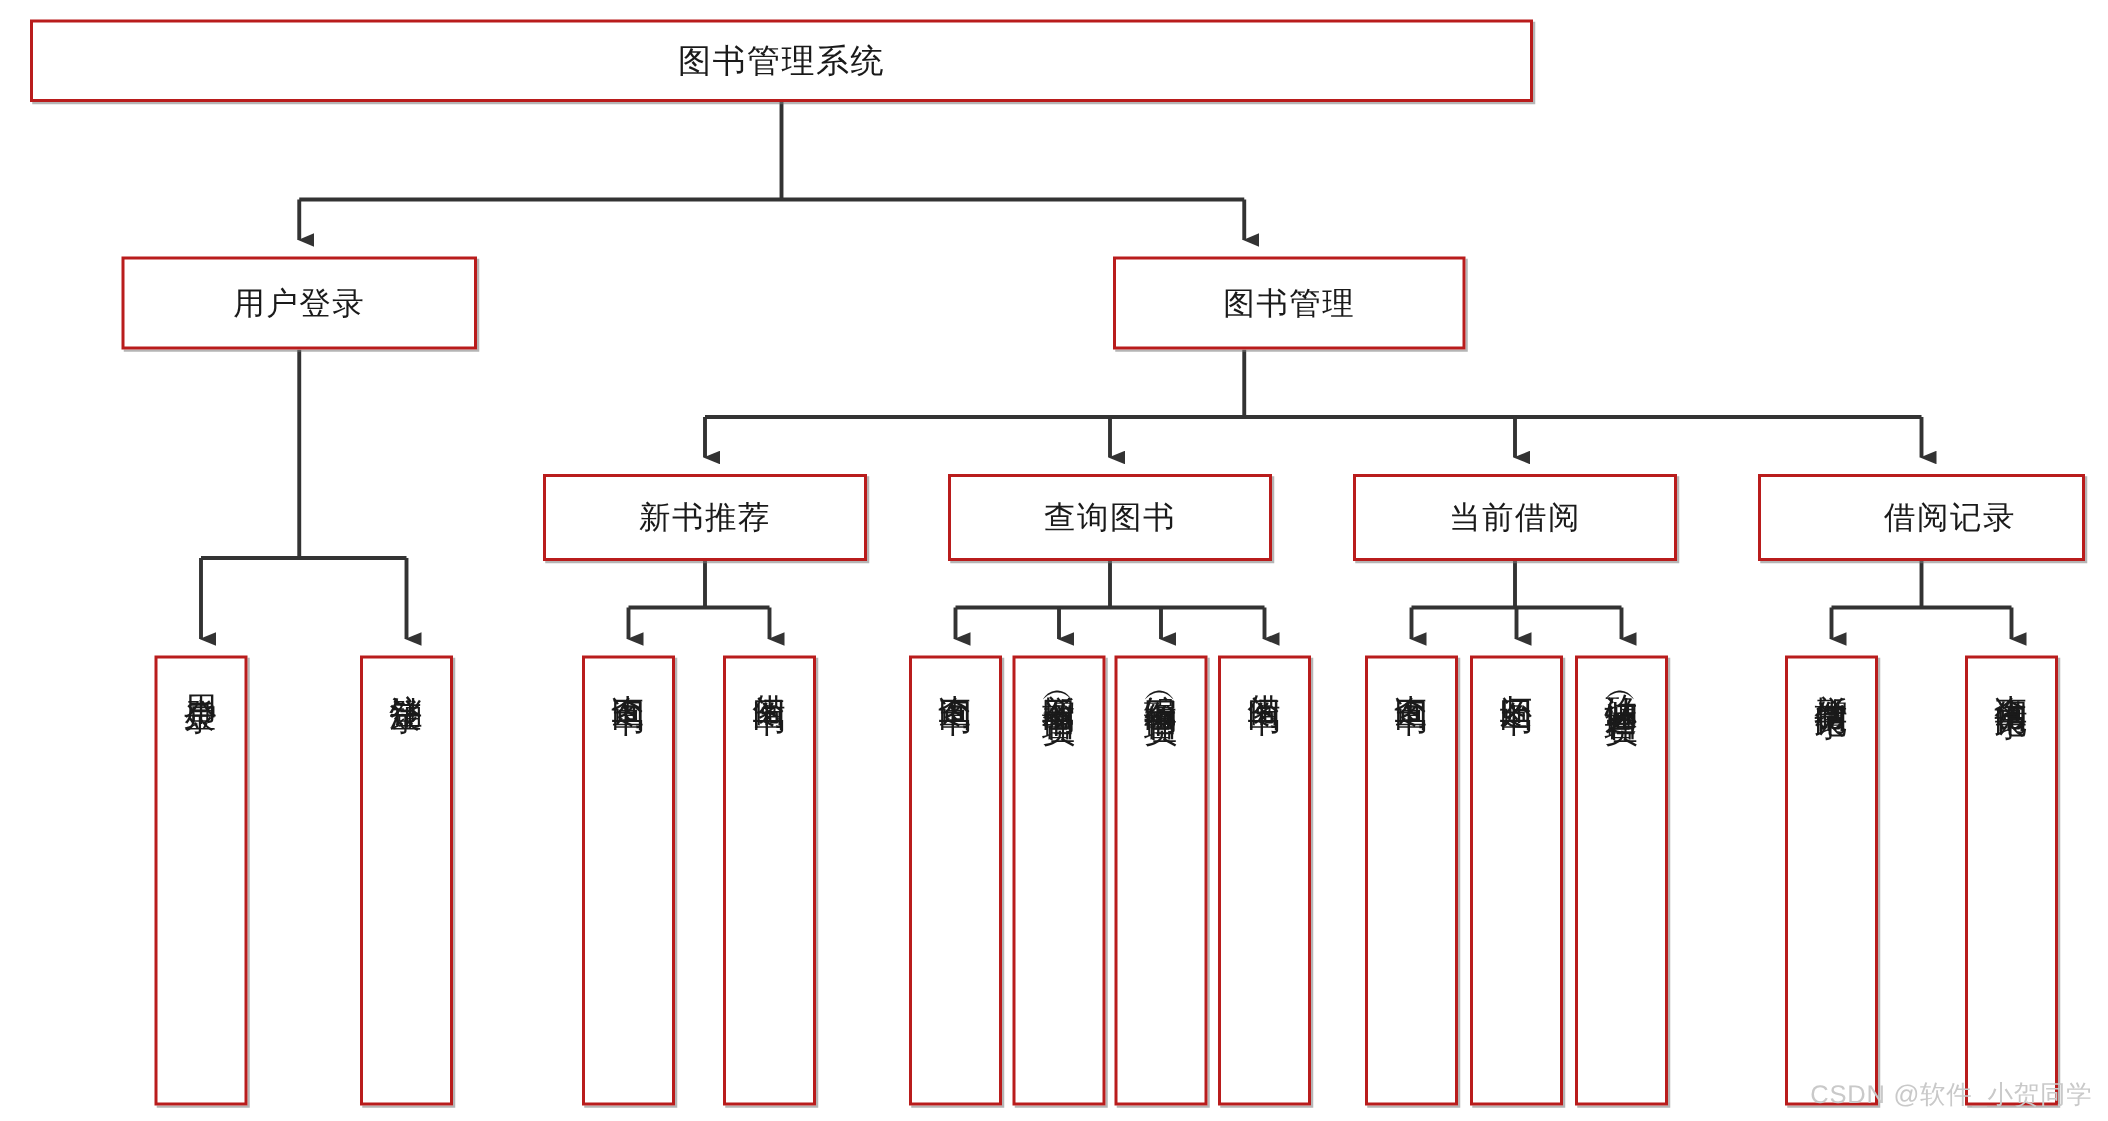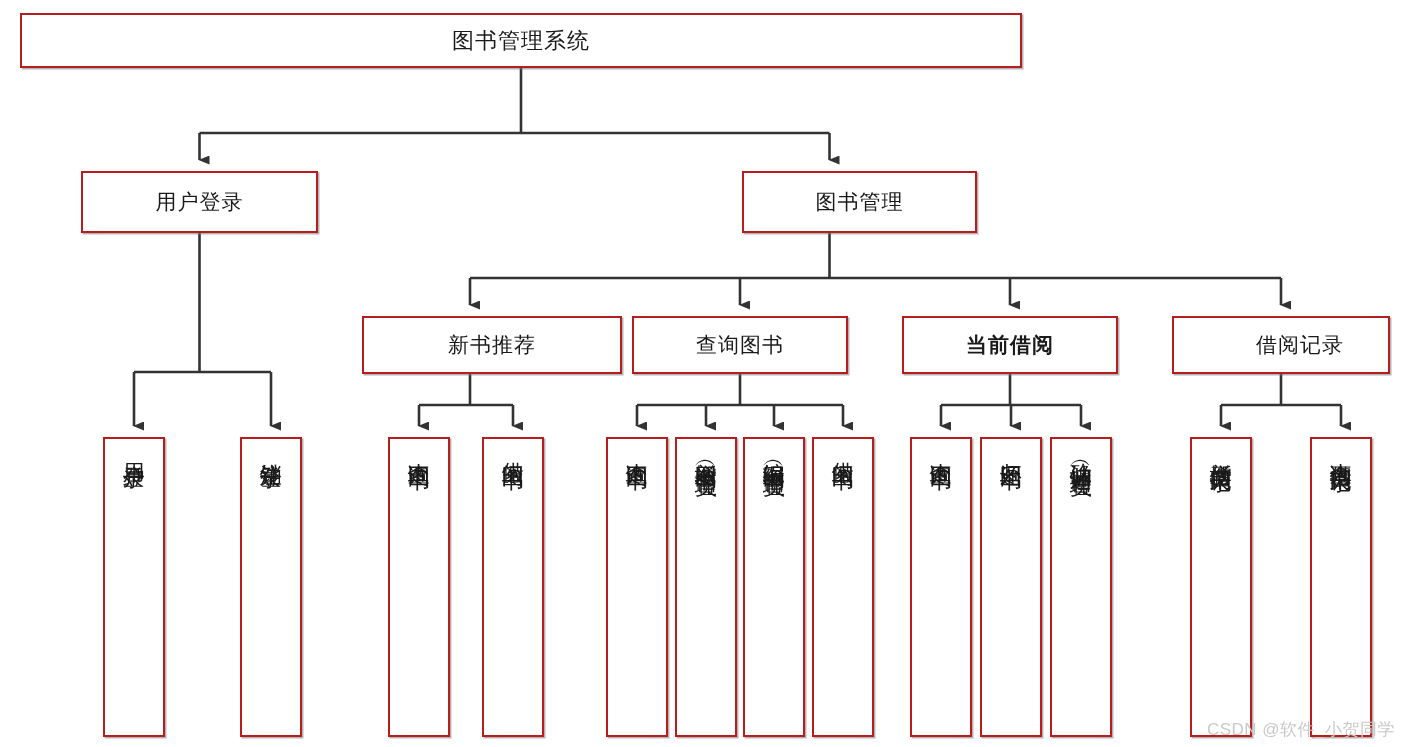--- a/index.html
+++ b/index.html
@@ -123,7 +123,7 @@
       <div class="node horizontal" style="left: 712px; top: 171px; width: 235px; height: 62px; margin-left: 30px;">
         <span>图书管理</span>
       </div>
-      <div class="node horizontal" style="left: 362px; top: 316px; width: 260px; height: 58px;">
+      <div class="node horizontal" style="left: 362px; top: 316px; width: 216px; height: 58px;">
         <span>新书推荐</span>
       </div>
       <div class="node horizontal" style="left: 632px; top: 316px; width: 216px; height: 58px;">

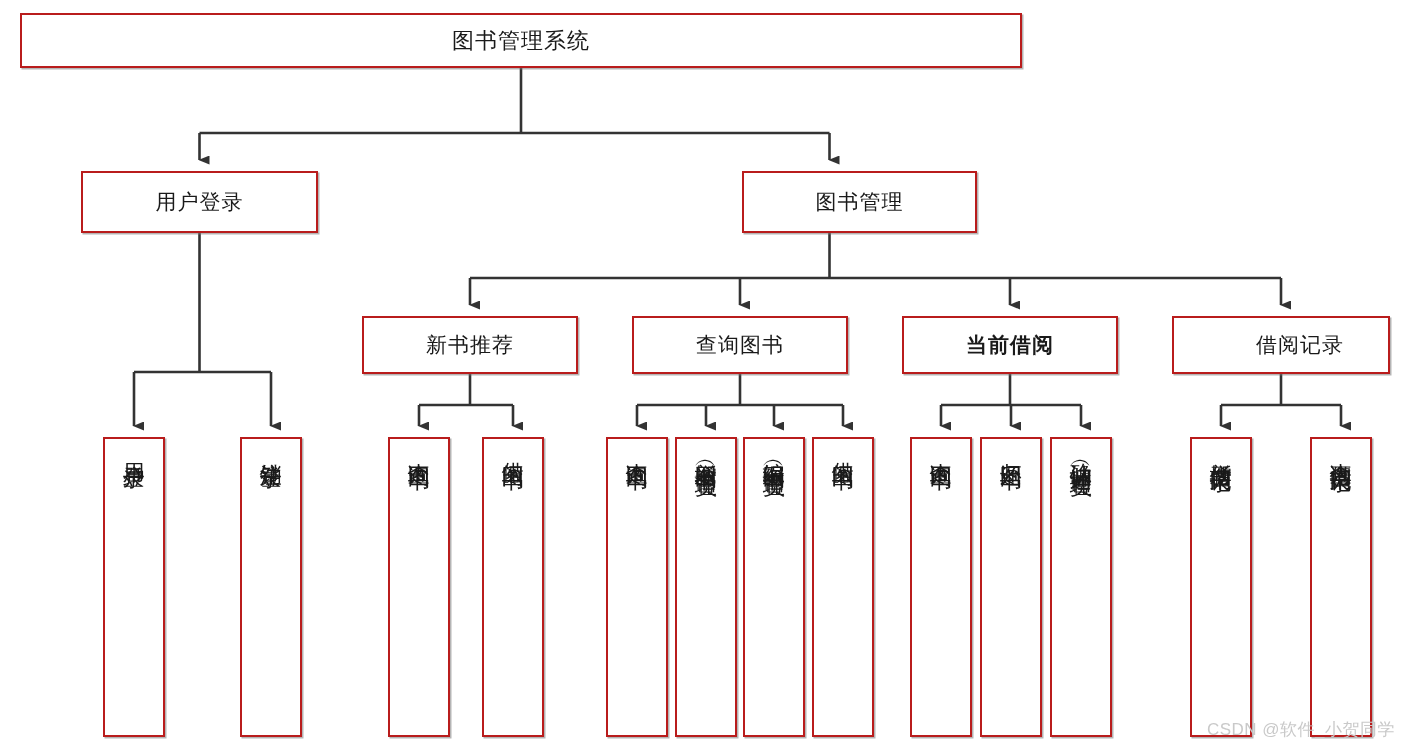--- a/index.html
+++ b/index.html
@@ -129,7 +129,7 @@
       <div class="node horizontal" style="left: 632px; top: 316px; width: 216px; height: 58px;">
         <span>查询图书</span>
       </div>
-      <div class="node horizontal" style="left: 902px; top: 316px; width: 216px; height: 58px; font-weight: bold;">
+      <div class="node horizontal" style="left: 902px; top: 316px; width: 216px; height: 58px;">
         <span>当前借阅</span>
       </div>
       <div class="node horizontal" style="left: 1172px; top: 316px; width: 218px; height: 58px; padding-left: 38px;">

